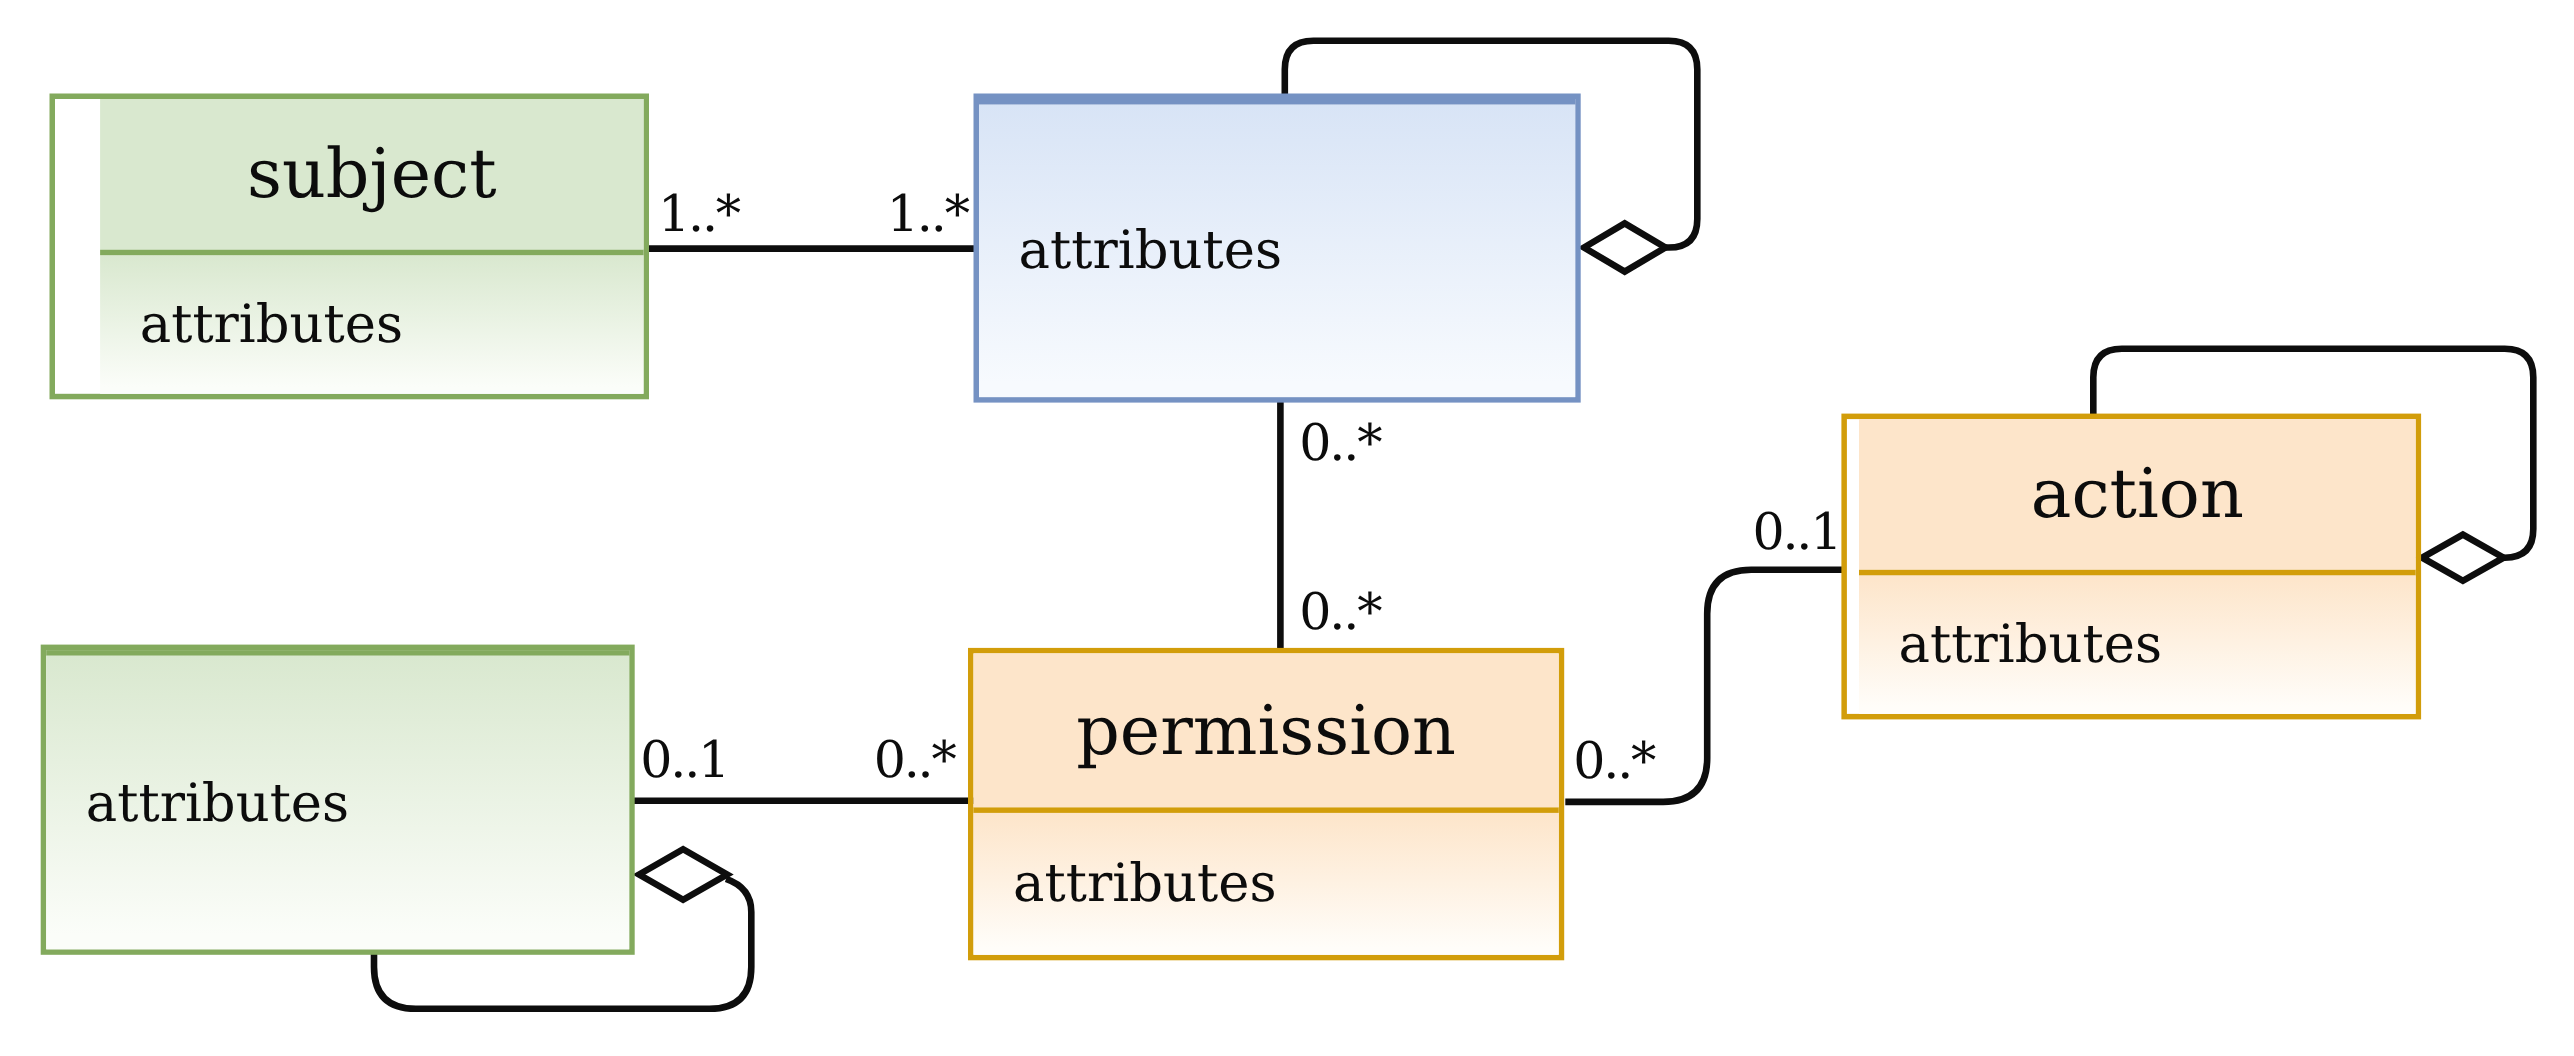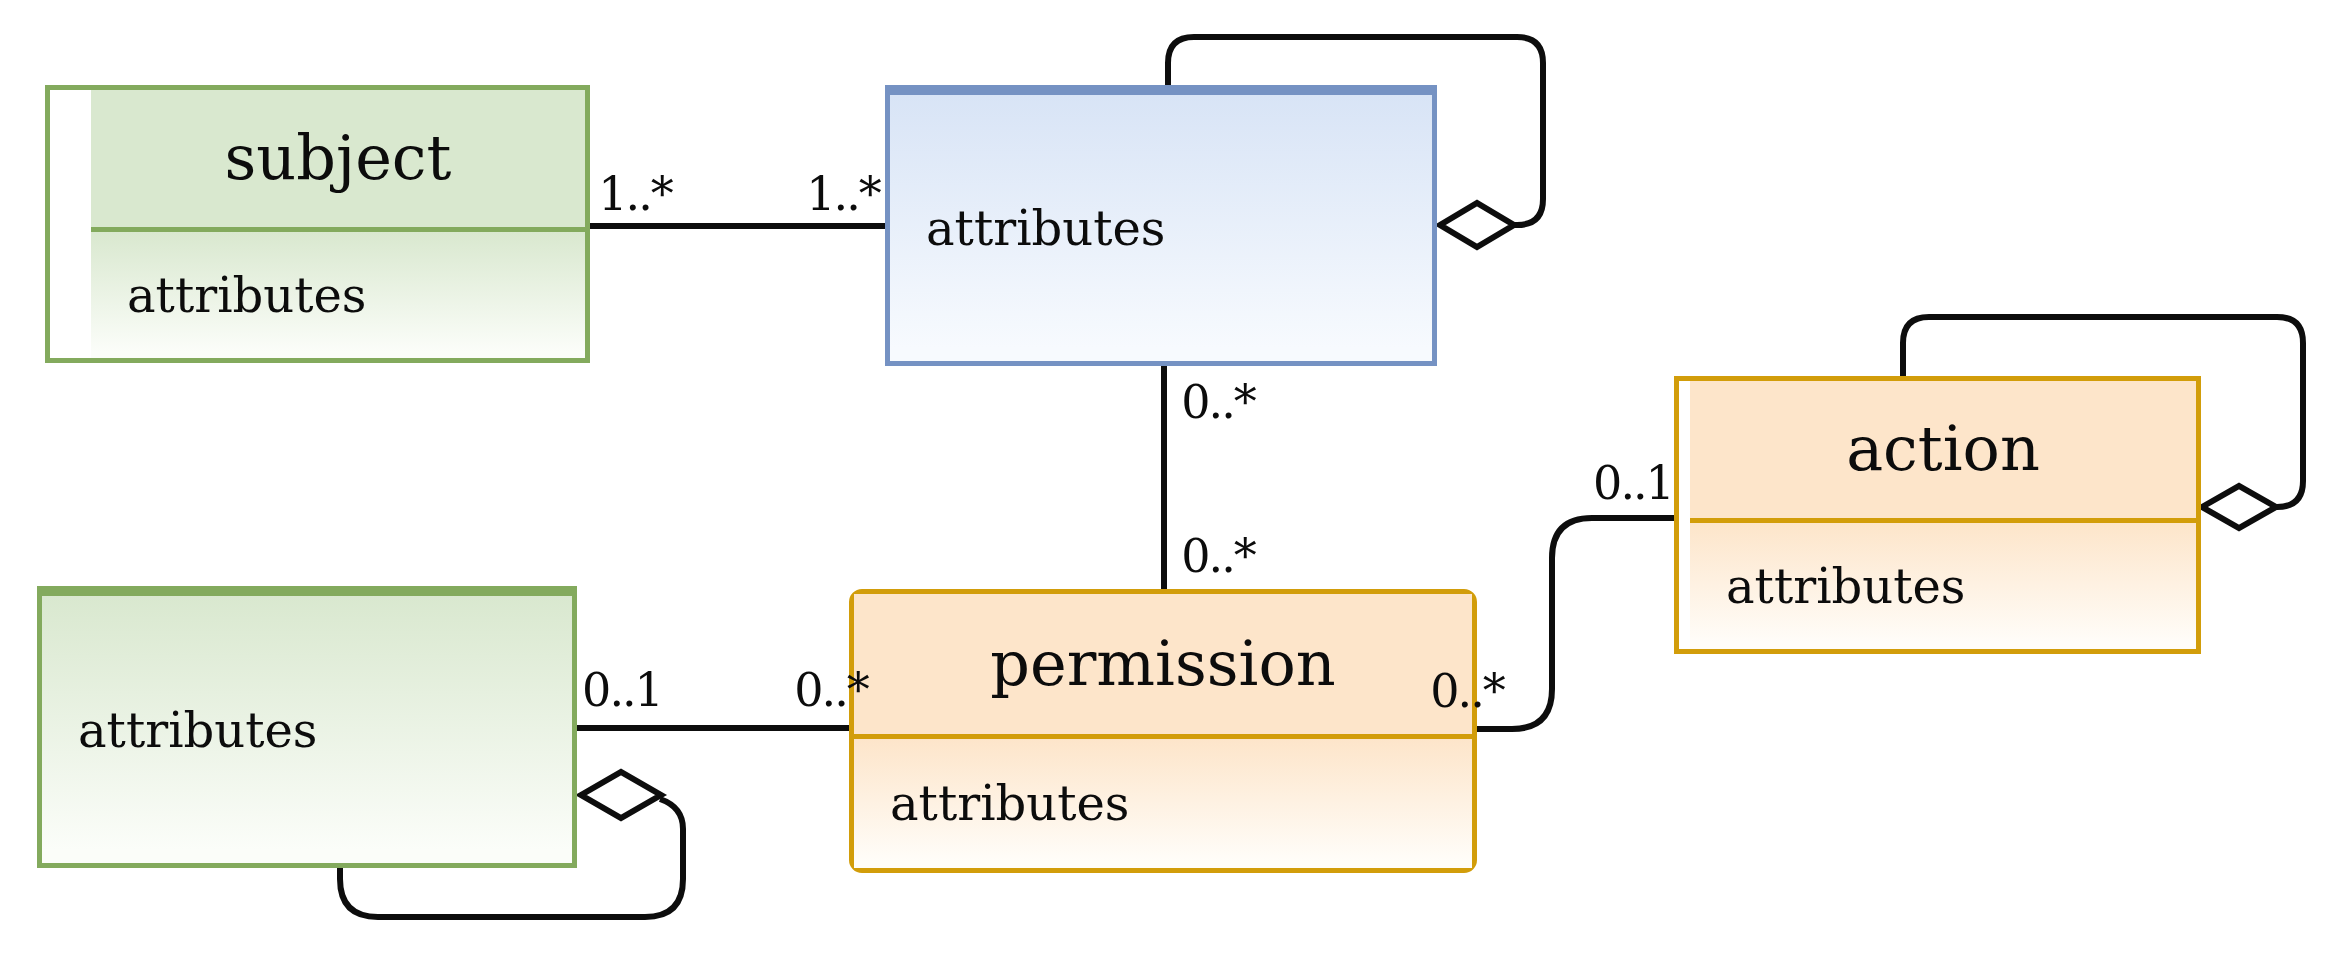--- a/index.html
+++ b/index.html
@@ -54,7 +54,7 @@
   #ent-subject   {left:45px;  top:85px;  width:545px; height:278px;padding-left:41px;}
   #ent-role      {left:885px; top:85px;  width:552px; height:281px;}
   #ent-object    {left:37px;  top:586px; width:540px; height:282px;}
-  #ent-permission{left:849px; top:589px; width:628px; height:284px;border-radius:13px;}
+  #ent-permission{left:880px; top:589px; width:542px; height:284px;}
   #ent-action    {left:1674px;top:376px; width:527px; height:278px;padding-left:11px;}
 </style>
 </head>

